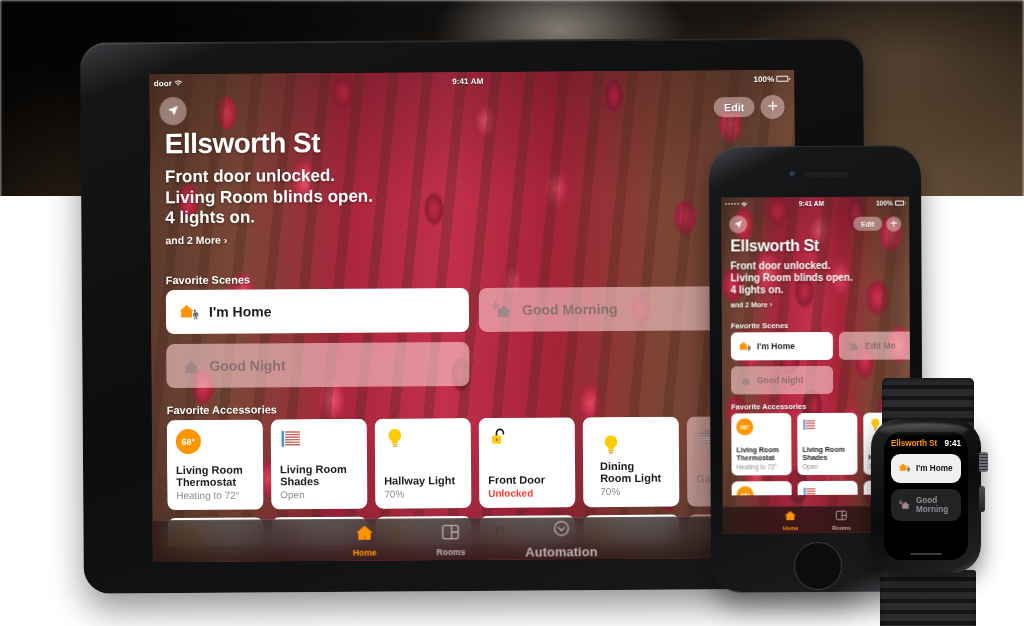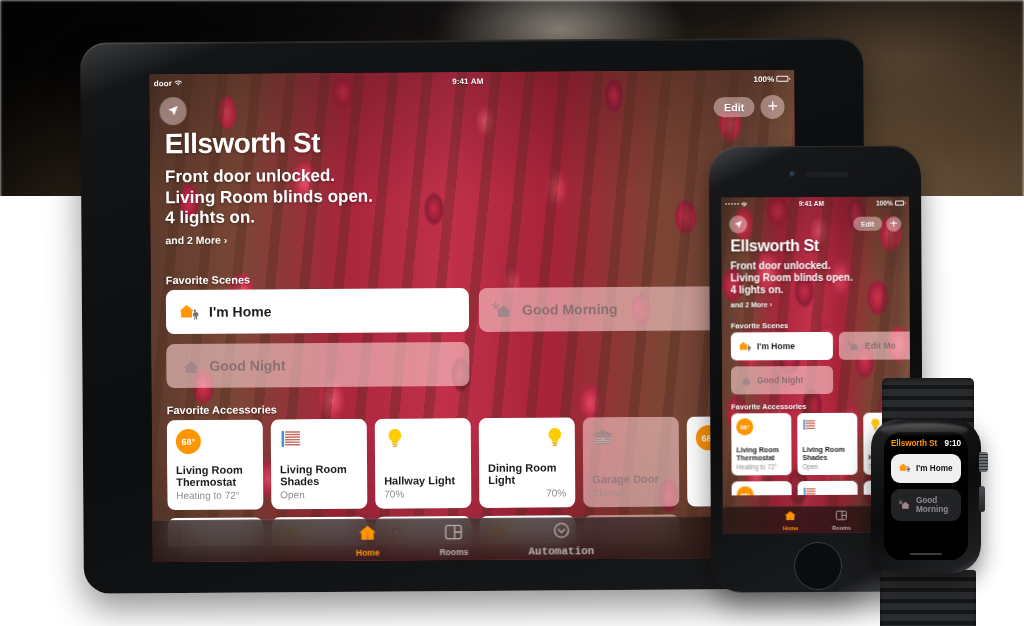--- a/index.html
+++ b/index.html
@@ -740,7 +740,7 @@
         <div class="watch-ui">
           <div class="w-head">
             <div class="w-title">Ellsworth St</div>
-            <div class="w-time">9:10</div>
+            <div class="w-time">9:41</div>
           </div>
           <div class="w-list" id="watch-scenes">
               <div class="w-row on">

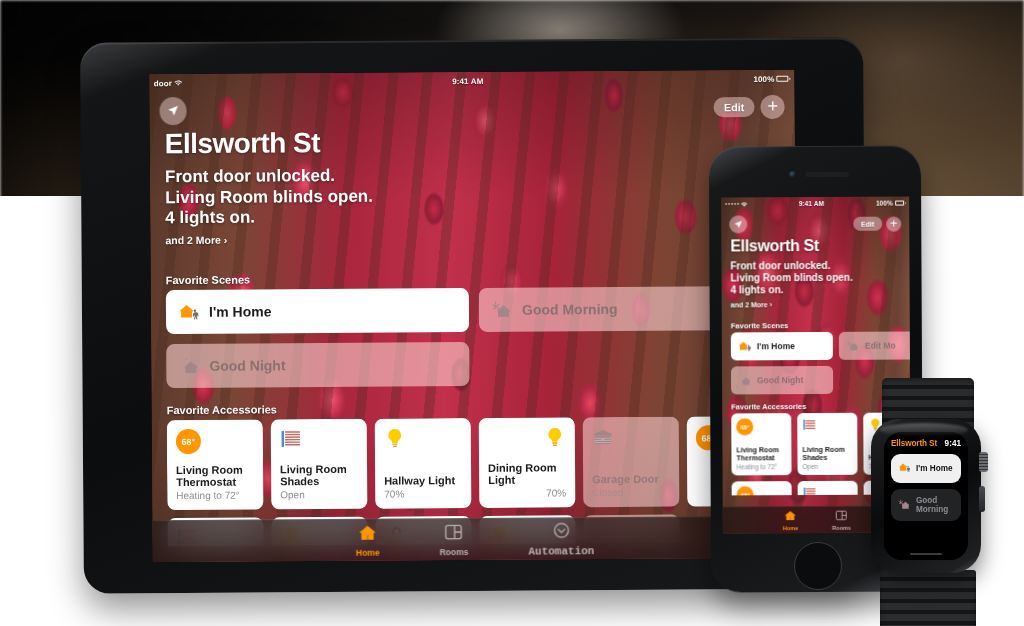--- a/index.html
+++ b/index.html
@@ -408,7 +408,7 @@
         <div class="a-name" style="font-size:11px;margin-top:auto;">Hallway Light</div>
         <div class="a-state " style="font-size:10px;margin-top:1px;">70%</div>
       </div>
-              <div class="acc on" style="padding:9px;align-items:flex-end;">
+              <div class="acc on" style="padding:17px;">
         <div class="a-ico" style="height:26px;">
                   <svg viewBox="0 0 24 28" width="22" height="22">
         <path d="M12 2a8 8 0 0 0-4.6 14.5c.7.6 1.1 1.3 1.1 2.1v1h7v-1c0-.8.4-1.5 1.1-2.1A8 8 0 0 0 12 2z" fill="#ffcc00"></path>

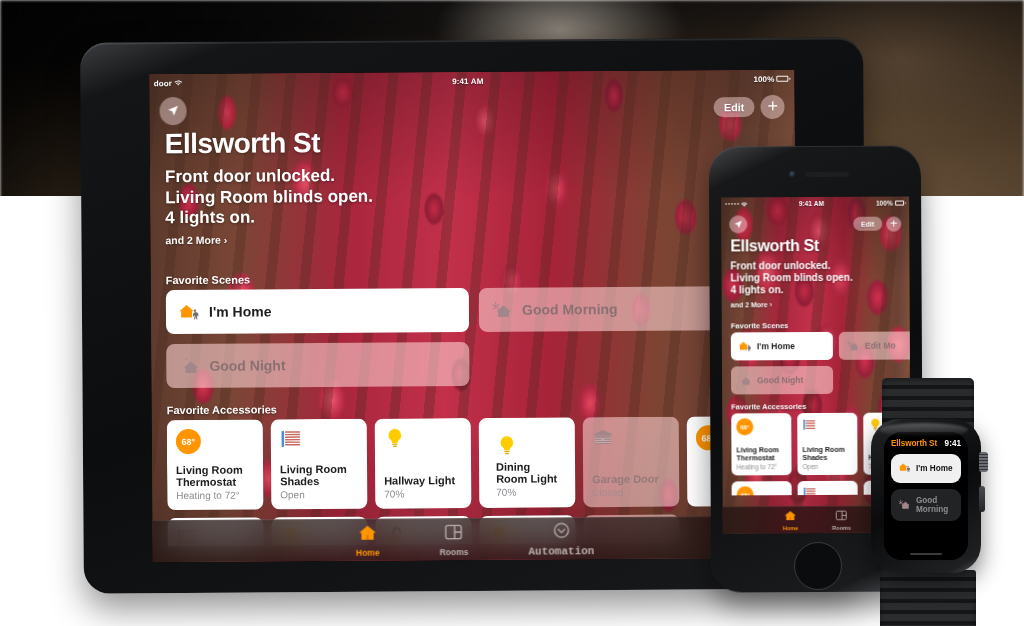--- a/index.html
+++ b/index.html
@@ -408,6 +408,17 @@
         <div class="a-name" style="font-size:11px;margin-top:auto;">Hallway Light</div>
         <div class="a-state " style="font-size:10px;margin-top:1px;">70%</div>
       </div>
+              <div class="acc on" style="padding:9px;">
+        <div class="a-ico" style="height:26px;">
+                  <svg viewBox="0 0 24 28" width="22" height="22">
+        <path d="M9 11V7.6a4.4 4.4 0 0 1 8.8 0V9" fill="none" stroke="#1c1c1e" stroke-width="2.1" stroke-linecap="round"></path>
+        <rect x="3.4" y="11" width="11.6" height="10.6" rx="2.2" fill="#ffcc00"></rect>
+        <rect x="8.2" y="14.6" width="2" height="3.6" rx="1" fill="#8a6a00"></rect>
+      </svg>
+                </div>
+        <div class="a-name" style="font-size:11px;margin-top:auto;">Front Door</div>
+        <div class="a-state alert" style="font-size:10px;margin-top:1px;">Unlocked</div>
+      </div>
               <div class="acc on" style="padding:17px;">
         <div class="a-ico" style="height:26px;">
                   <svg viewBox="0 0 24 28" width="22" height="22">

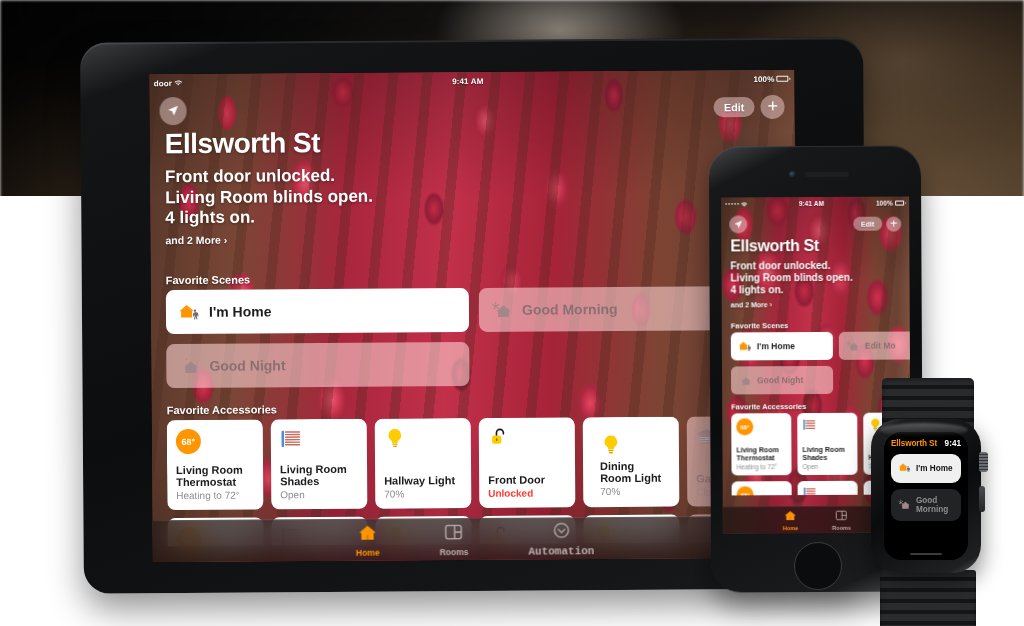--- a/index.html
+++ b/index.html
@@ -535,7 +535,7 @@
         <circle cx="13" cy="12" r="9"></circle>
         <path d="M8.4 10.2 13 14.8l4.6-4.6"></path>
       </svg></span>
-      <span class="t-lbl" style="font-size:11px;font-family:Liberation Mono, monospace;">Automation</span>
+      <span class="t-lbl" style="font-size:13px;">Automation</span>
     </div>
             </div>
 

